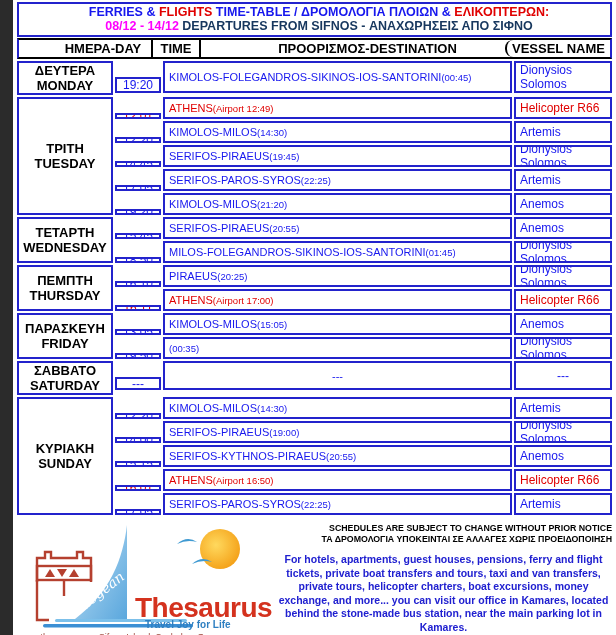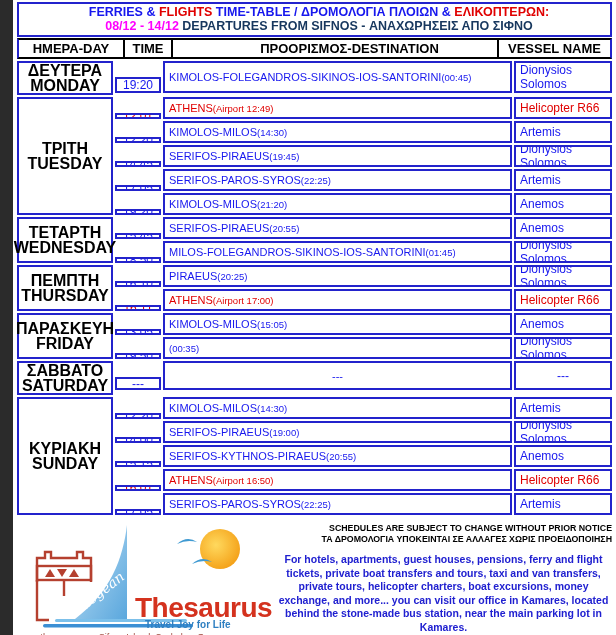--- a/index.html
+++ b/index.html
@@ -21,7 +21,7 @@
               border-left: 2px solid #2323cc; border-right: 2px solid #2323cc; }
   .hc { font-weight: bold; font-size: 13px; color: #000; text-align: center; padding: 1px 0; }
   .hc + .hc { border-left: 2px solid #000; }
-  .hc.c-day { width: 104px; }
+  .hc.c-day { width: 96px; margin-left: 36px; }
   .hc.c-time { width: 48px; }
   .hc.c-dest { flex: 1; padding-left: 29px; }
   .hc.c-vessel { width: 113px; }

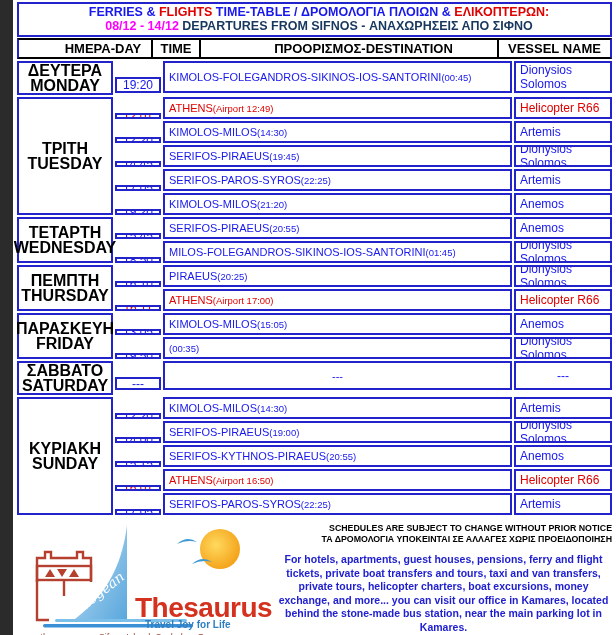--- a/index.html
+++ b/index.html
@@ -24,7 +24,7 @@
   .hc.c-day { width: 96px; margin-left: 36px; }
   .hc.c-time { width: 48px; }
   .hc.c-dest { flex: 1; padding-left: 29px; }
-  .hc.c-vessel { width: 113px; }
+  .hc.c-vessel { width: 105px; border-radius: 8px; }
 
   
   .day-block { display: flex; gap: 2px; margin-top: 2px; }

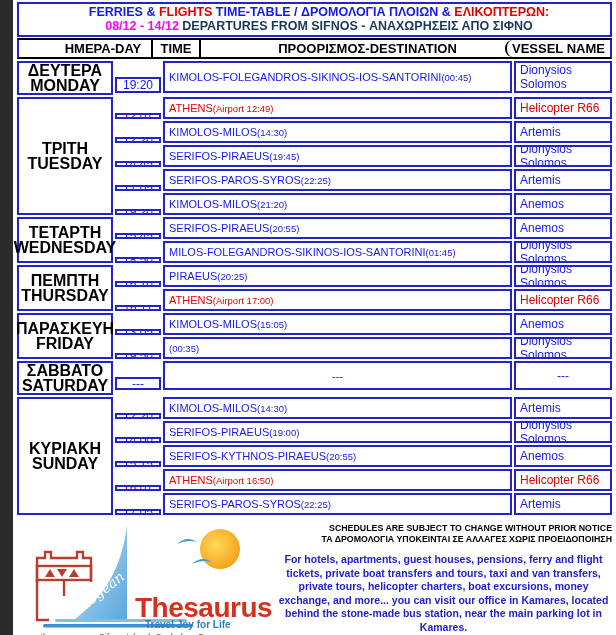--- a/index.html
+++ b/index.html
@@ -29,7 +29,7 @@
   
   .day-block { display: flex; gap: 2px; margin-top: 2px; }
   .day-cell { width: 96px; border: 2px solid #2323cc; display: flex; flex-direction: column;
-              justify-content: center; align-items: center; font-weight: bold; font-size: 16px;
+              justify-content: center; align-items: center; font-weight: bold; font-size: 13px;
               line-height: 15px; color: #000; text-align: left; }
   .entries { flex: 1; display: flex; flex-direction: column; gap: 2px; }
   .row { display: flex; gap: 2px; height: 22px; }

